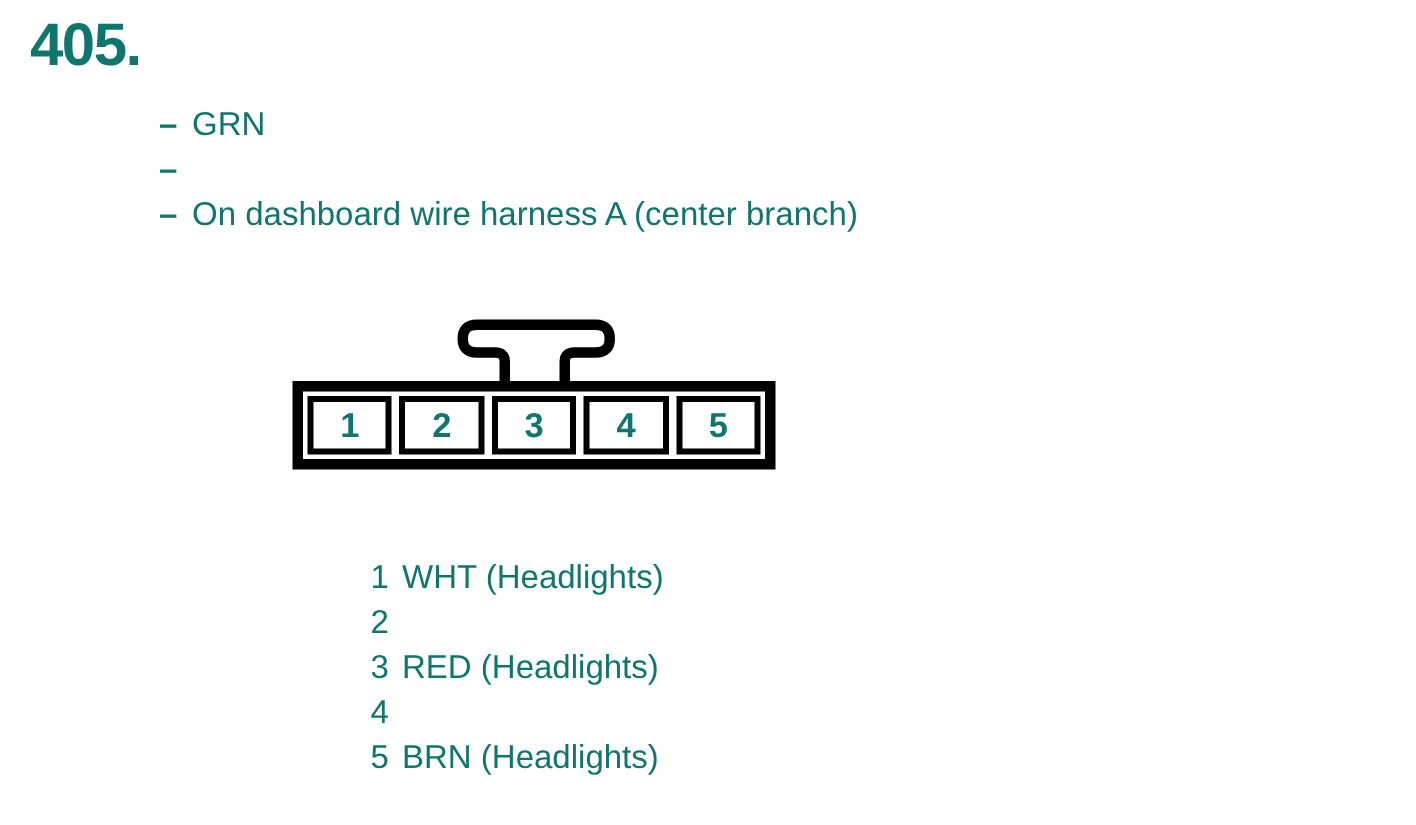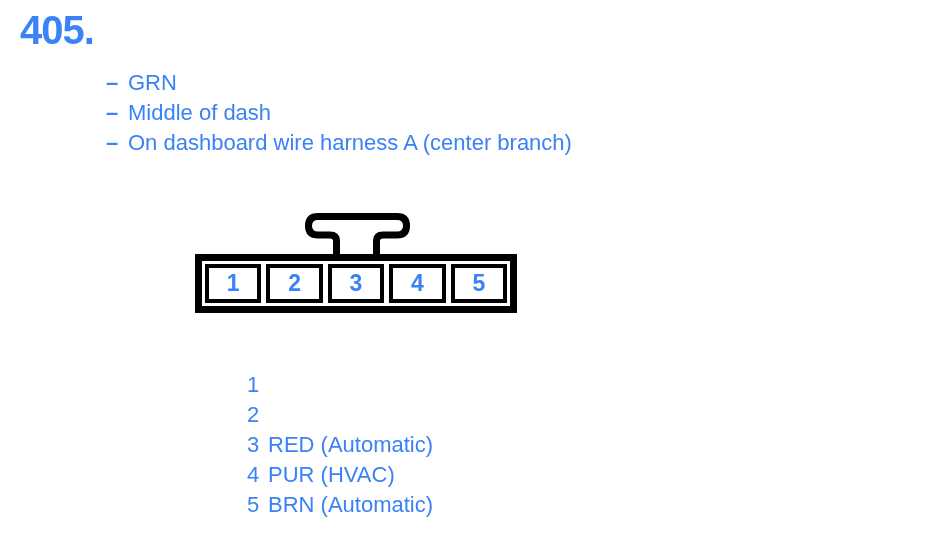--- a/index.html
+++ b/index.html
@@ -12,7 +12,7 @@
     width: 944px;
     height: 550px;
     background: #ffffff;
-    color: #3b82f6;
+    color: #0f766e;
     font-family: "Liberation Sans", "DejaVu Sans", sans-serif;
     overflow: hidden;
     text-decoration: underline;

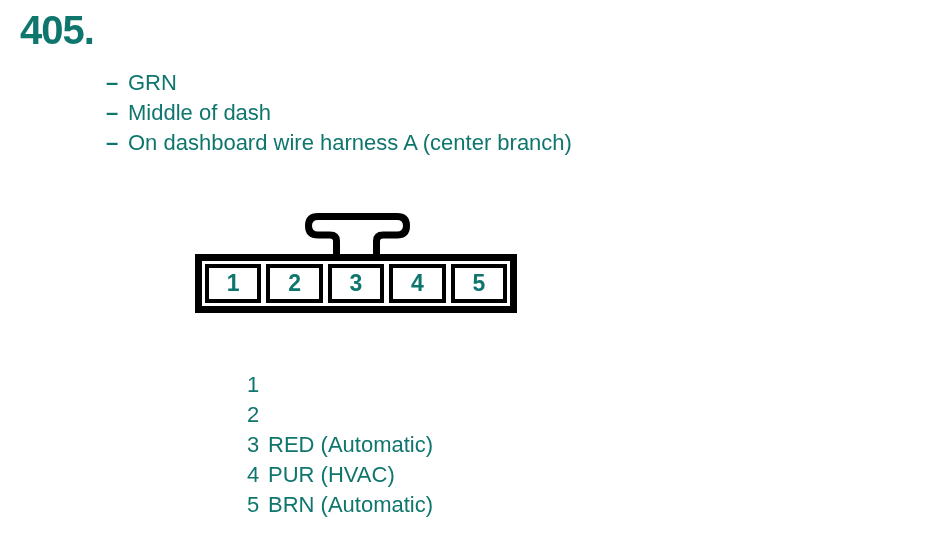--- a/index.html
+++ b/index.html
@@ -119,7 +119,6 @@
     </div>
     <div class="note-row">
       <span class="dash">–</span>
-      <span>Middle of dash</span>
     </div>
     <div class="note-row">
       <span class="dash">–</span>

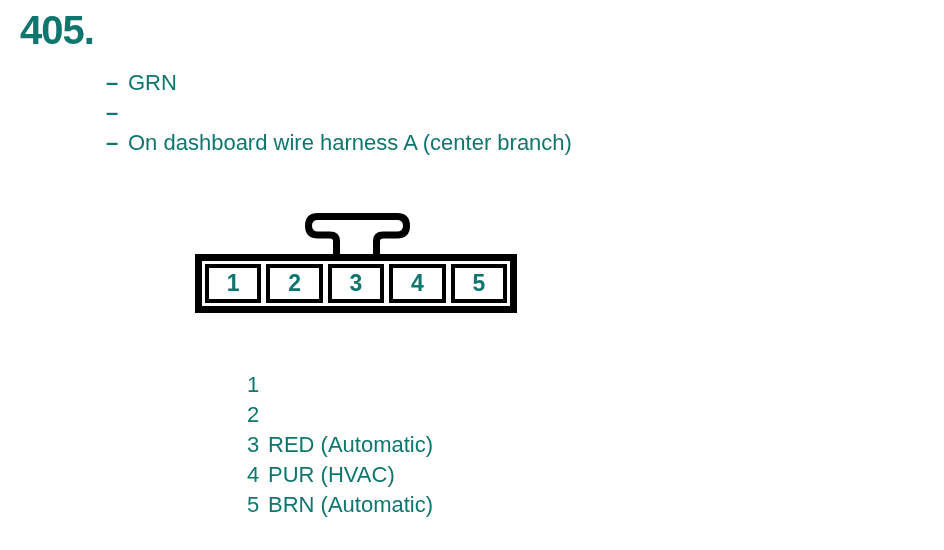--- a/index.html
+++ b/index.html
@@ -162,6 +162,7 @@
   <div class="pinout">
     <div class="pinout-row">
       <span class="pin-num">1</span>
+      <span class="pin-label">WHT (Headlights)</span>
     </div>
     <div class="pinout-row">
       <span class="pin-num">2</span>

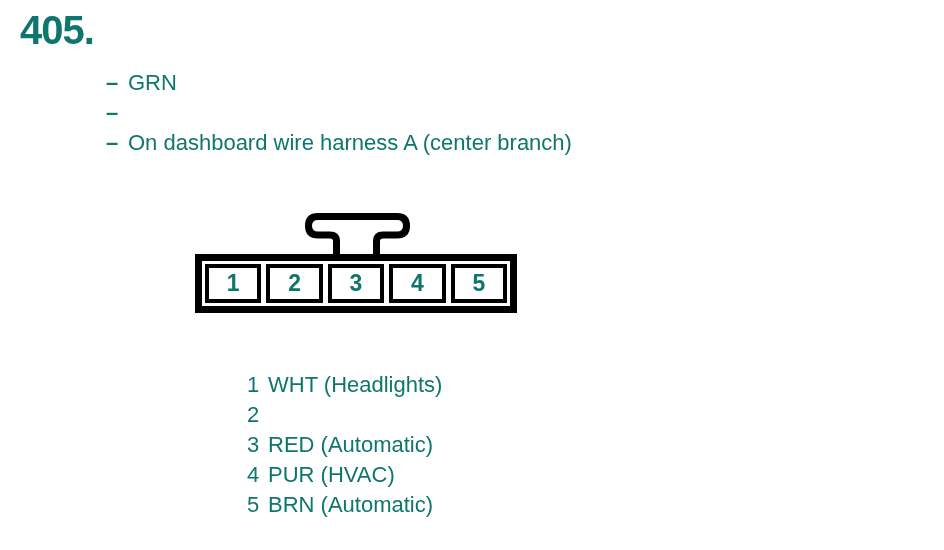--- a/index.html
+++ b/index.html
@@ -169,7 +169,7 @@
     </div>
     <div class="pinout-row">
       <span class="pin-num">3</span>
-      <span class="pin-label">RED (Automatic)</span>
+      <span class="pin-label">RED (Headlights)</span>
     </div>
     <div class="pinout-row">
       <span class="pin-num">4</span>

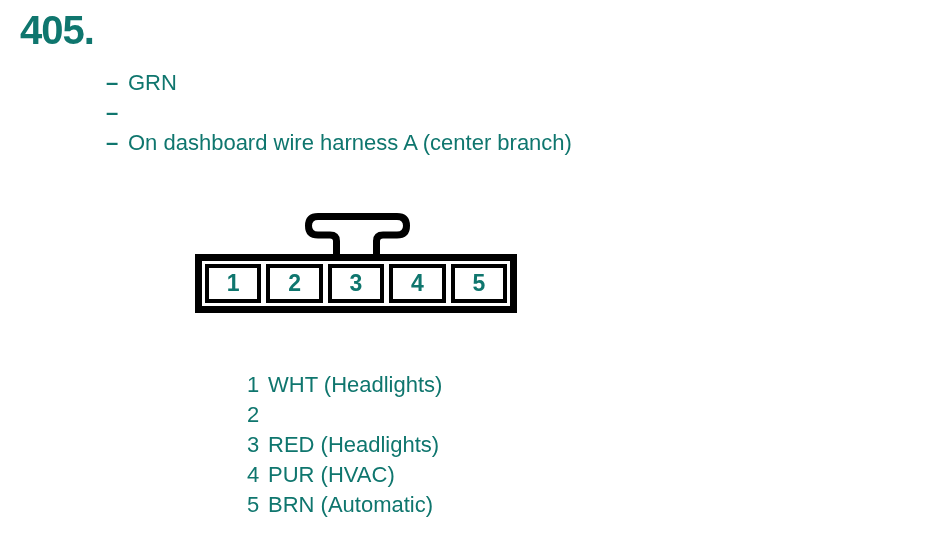--- a/index.html
+++ b/index.html
@@ -173,7 +173,6 @@
     </div>
     <div class="pinout-row">
       <span class="pin-num">4</span>
-      <span class="pin-label">PUR (HVAC)</span>
     </div>
     <div class="pinout-row">
       <span class="pin-num">5</span>

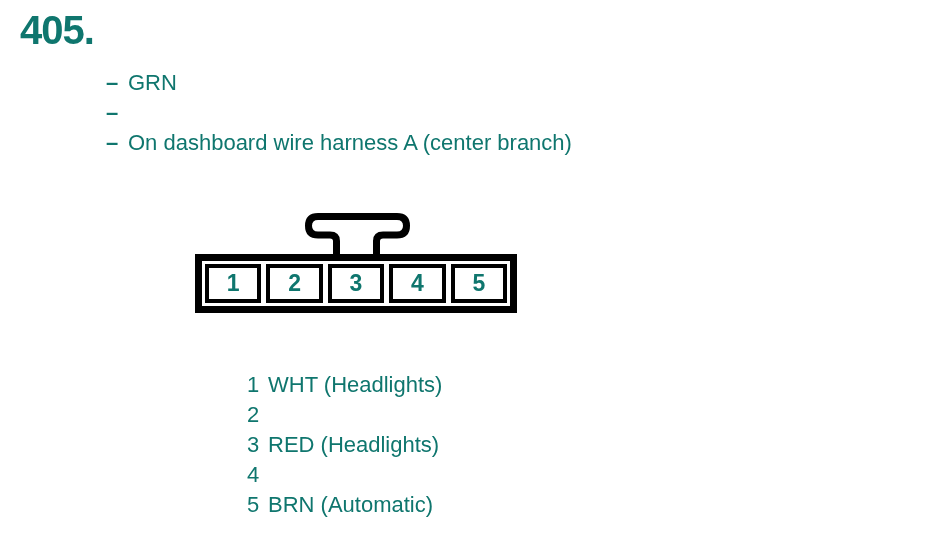--- a/index.html
+++ b/index.html
@@ -176,7 +176,7 @@
     </div>
     <div class="pinout-row">
       <span class="pin-num">5</span>
-      <span class="pin-label">BRN (Automatic)</span>
+      <span class="pin-label">BRN (Headlights)</span>
     </div>
   </div>
 

